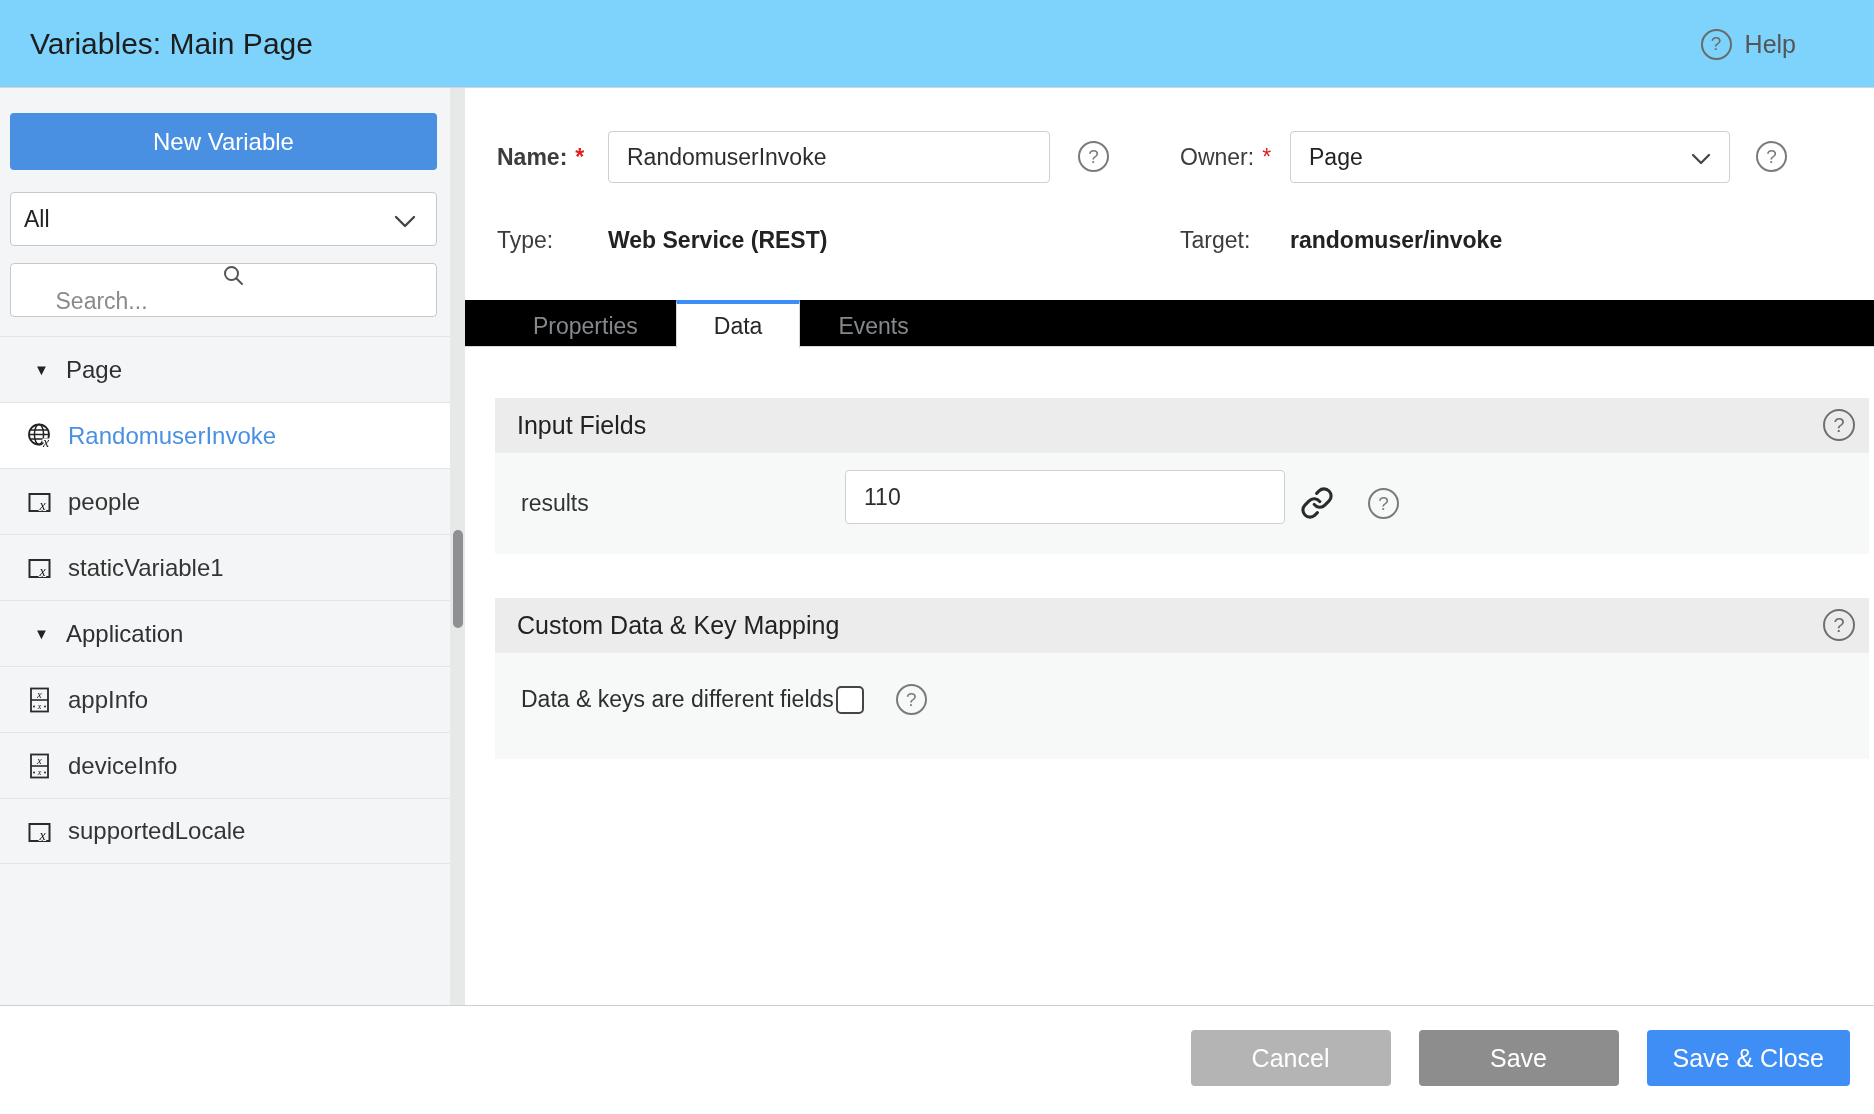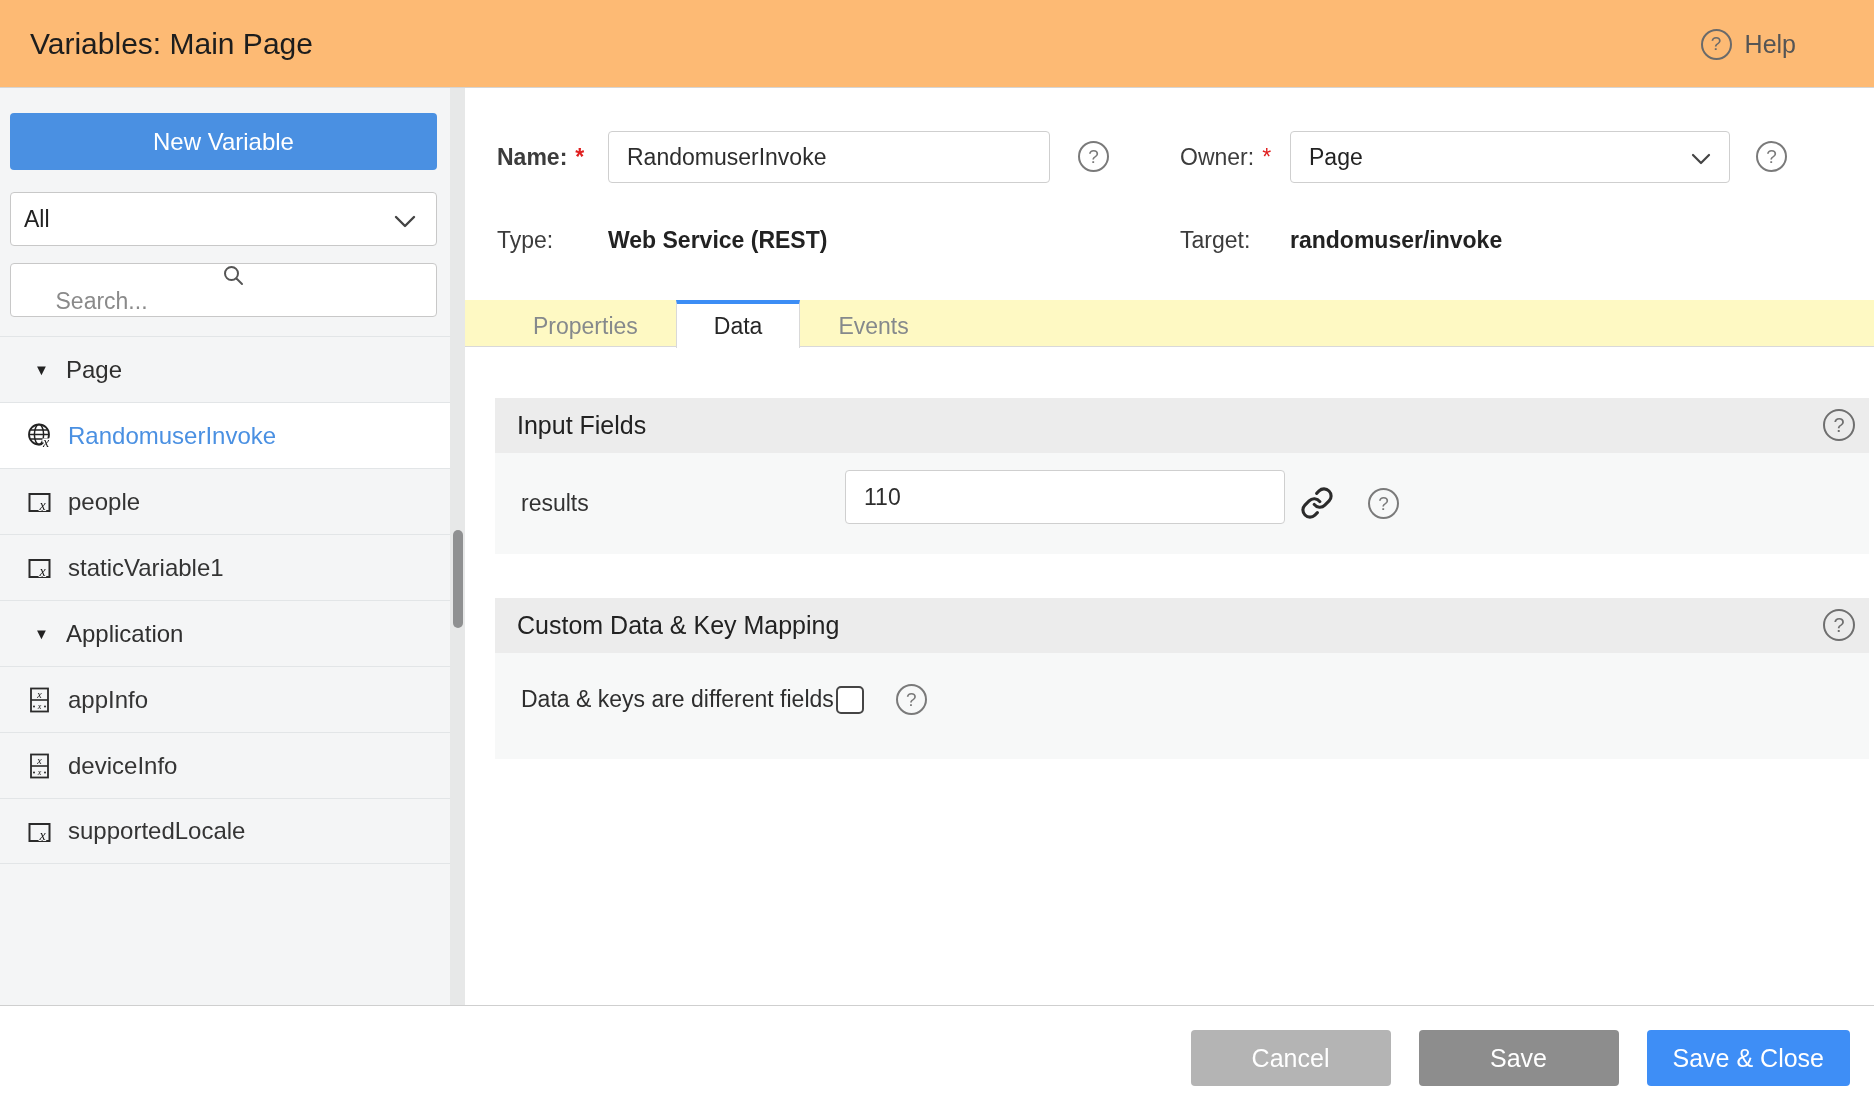--- a/index.html
+++ b/index.html
@@ -7,7 +7,7 @@
   body { font-family:"Liberation Sans", sans-serif; background:#fff; color:#333; }
 
   
-  .header { position:relative; width:100%; height:88px; background:#fdba74; border-bottom:1px solid #d5d5d5; }
+  .header { position:relative; width:100%; height:88px; background:#7dd3fc; border-bottom:1px solid #d5d5d5; }
   .header-title { position:absolute; left:30px; top:0; line-height:88px; font-size:30px; font-weight:500; color:#1d1d1d; }
   .help-group { position:absolute; right:78px; top:0; height:88px; display:flex; align-items:center; gap:13px; cursor:pointer; }
   .qcircle { display:flex; align-items:center; justify-content:center; border-radius:50%; color:#6a6a6a; border:2px solid #6a6a6a; background:transparent; }

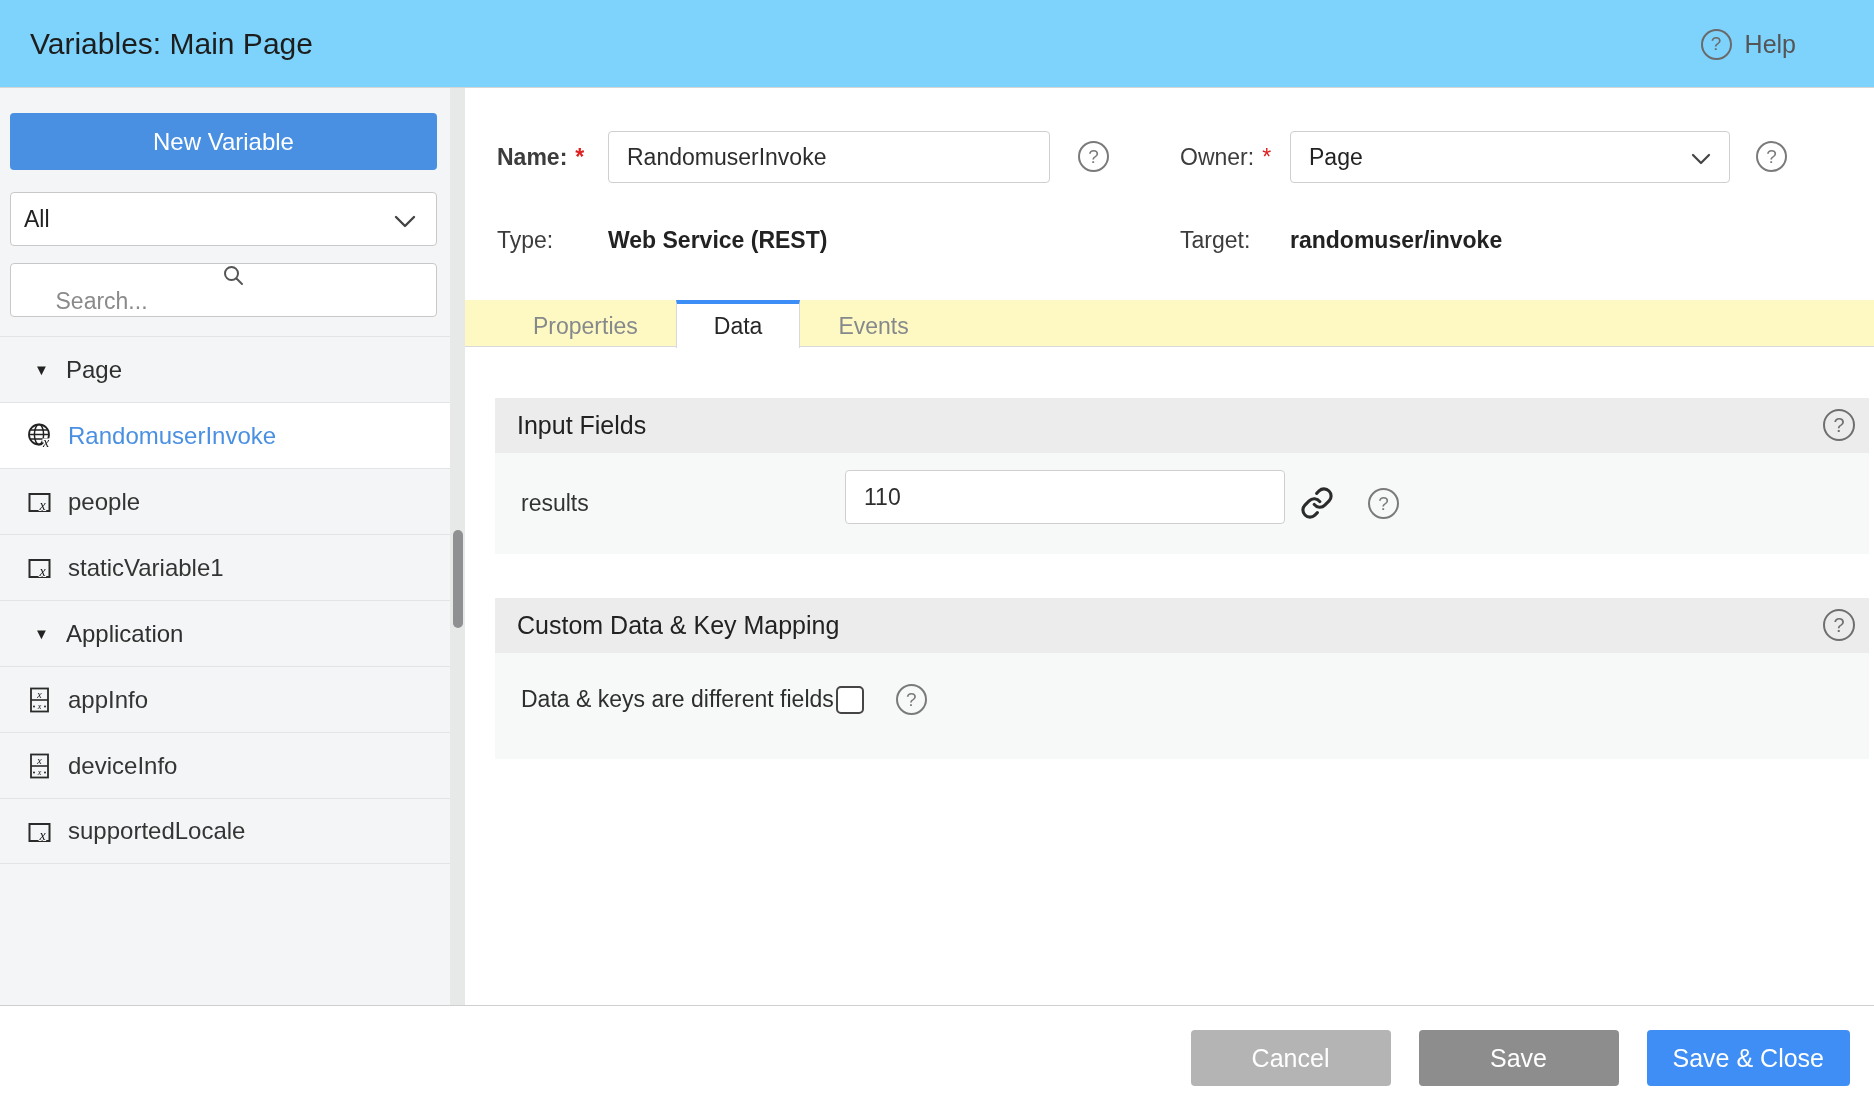--- a/index.html
+++ b/index.html
@@ -54,7 +54,7 @@
   .flabel.short { height:30px; line-height:30px; }
 
   
-  .tabbar { position:absolute; left:0; top:212px; width:100%; height:47px; background:#fef9c3; border-bottom:1px solid #d9d9d9; display:flex; padding-left:30px; }
+  .tabbar { position:absolute; left:0; top:212px; width:100%; height:47px; background:#000000; border-bottom:1px solid #d9d9d9; display:flex; padding-left:30px; }
   .tab { height:47px; line-height:44px; padding:0 37px; font-size:23px; color:#85898c; cursor:pointer; border:1px solid transparent; border-bottom:none; border-top:4px solid transparent; }
   .tab.active { background:#fff; color:#262626; border-color:#d9d9d9; border-top:4px solid #3c8df5; height:48px; }
 

